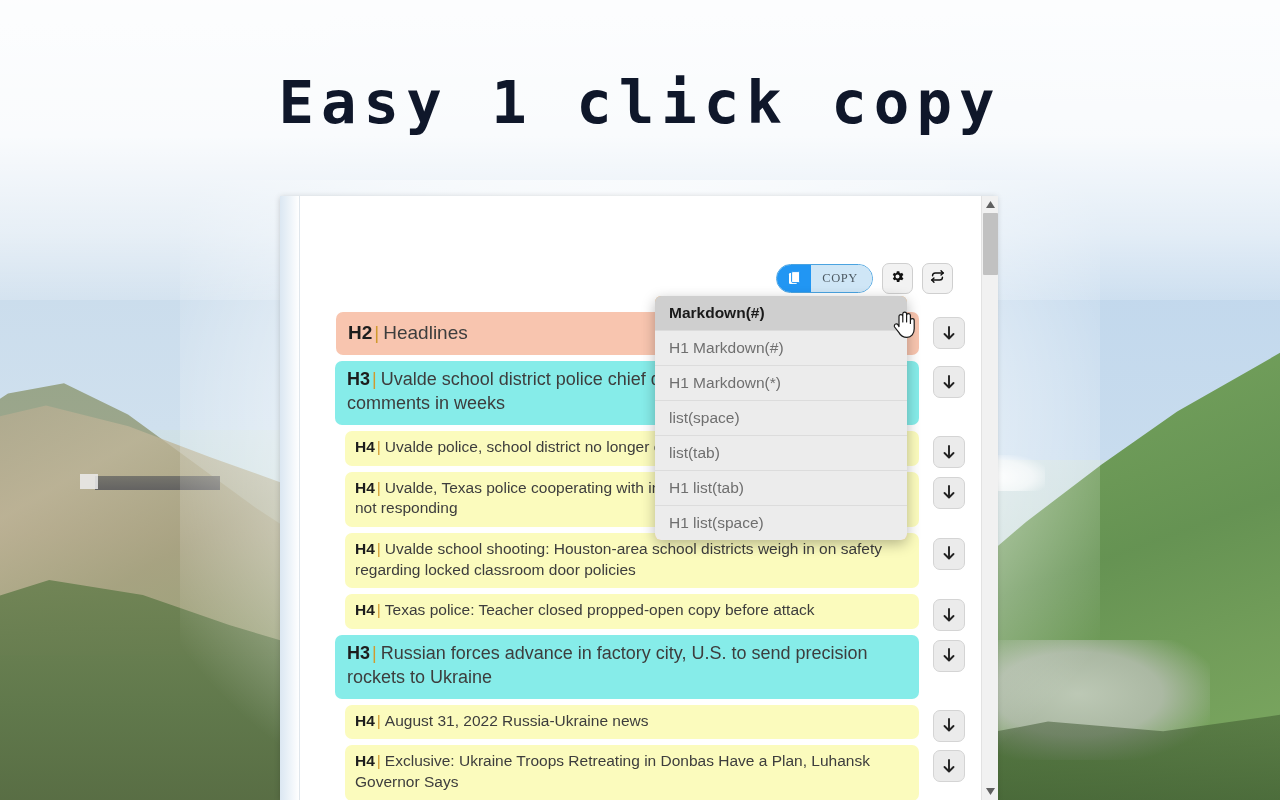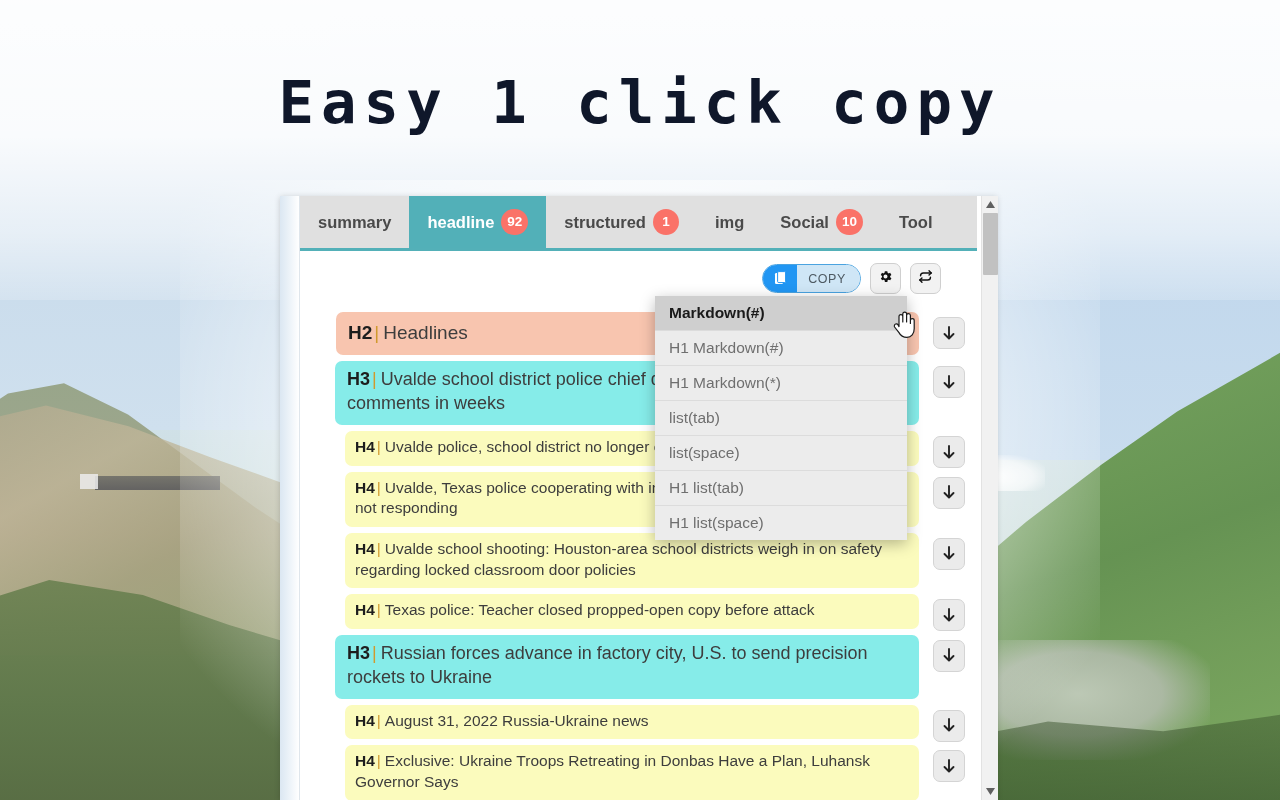--- a/index.html
+++ b/index.html
@@ -345,29 +345,6 @@
 
     <div class="window-gutter"></div>
 
-    <div class="tabbar">
-      <div class="tab">
-        <span>summary</span>
-      </div>
-      <div class="tab active">
-        <span>headline</span>
-        <span class="badge">92</span>
-      </div>
-      <div class="tab">
-        <span>structured</span>
-        <span class="badge">1</span>
-      </div>
-      <div class="tab">
-        <span>img</span>
-      </div>
-      <div class="tab">
-        <span>Social</span>
-        <span class="badge">10</span>
-      </div>
-      <div class="tab">
-        <span>Tool</span>
-      </div>
-    </div>
 
     <div class="content">
 

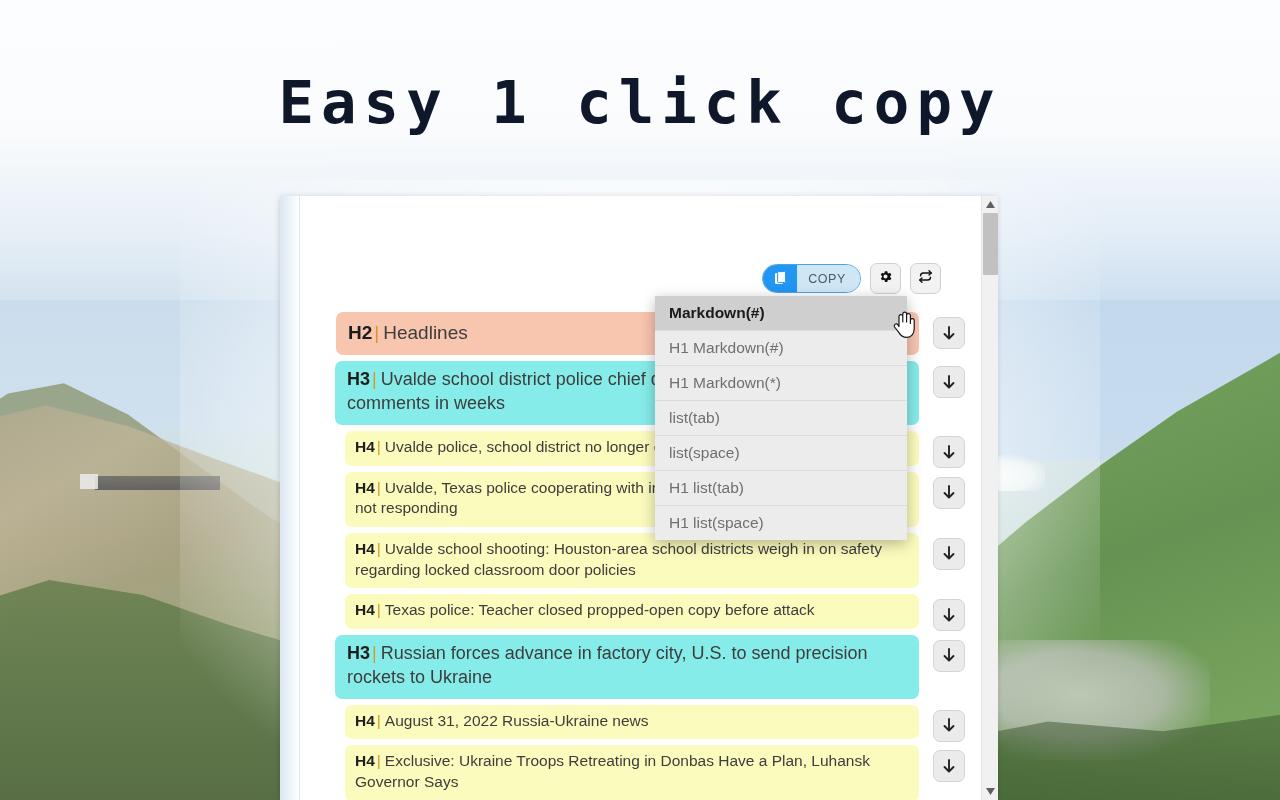--- a/index.html
+++ b/index.html
@@ -178,10 +178,11 @@
 
   .toolbar {
     position: absolute;
-    right: 36px; top: 9px;
+    right: 24px; top: 9px;
     display: flex;
     align-items: center;
     gap: 9px;
+    font-family: Liberation Serif, serif;
   }
   .copy-btn {
     display: flex;

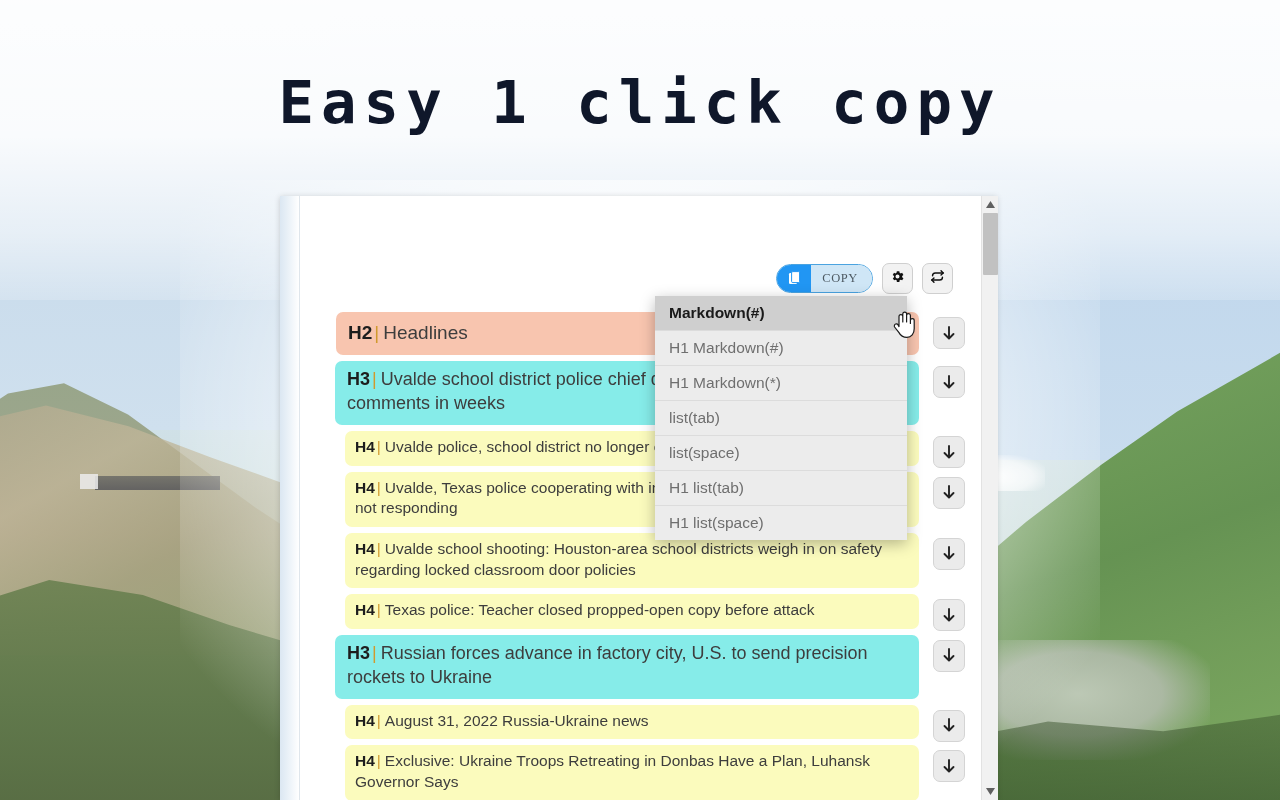--- a/index.html
+++ b/index.html
@@ -265,7 +265,7 @@
     left: 655px; top: 296px;
     width: 252px;
     background: #fdba74;
-    border-radius: 0;
+    border-radius: 6px;
     box-shadow: 0 4px 14px rgba(0,0,0,.28);
     overflow: hidden;
     z-index: 40;

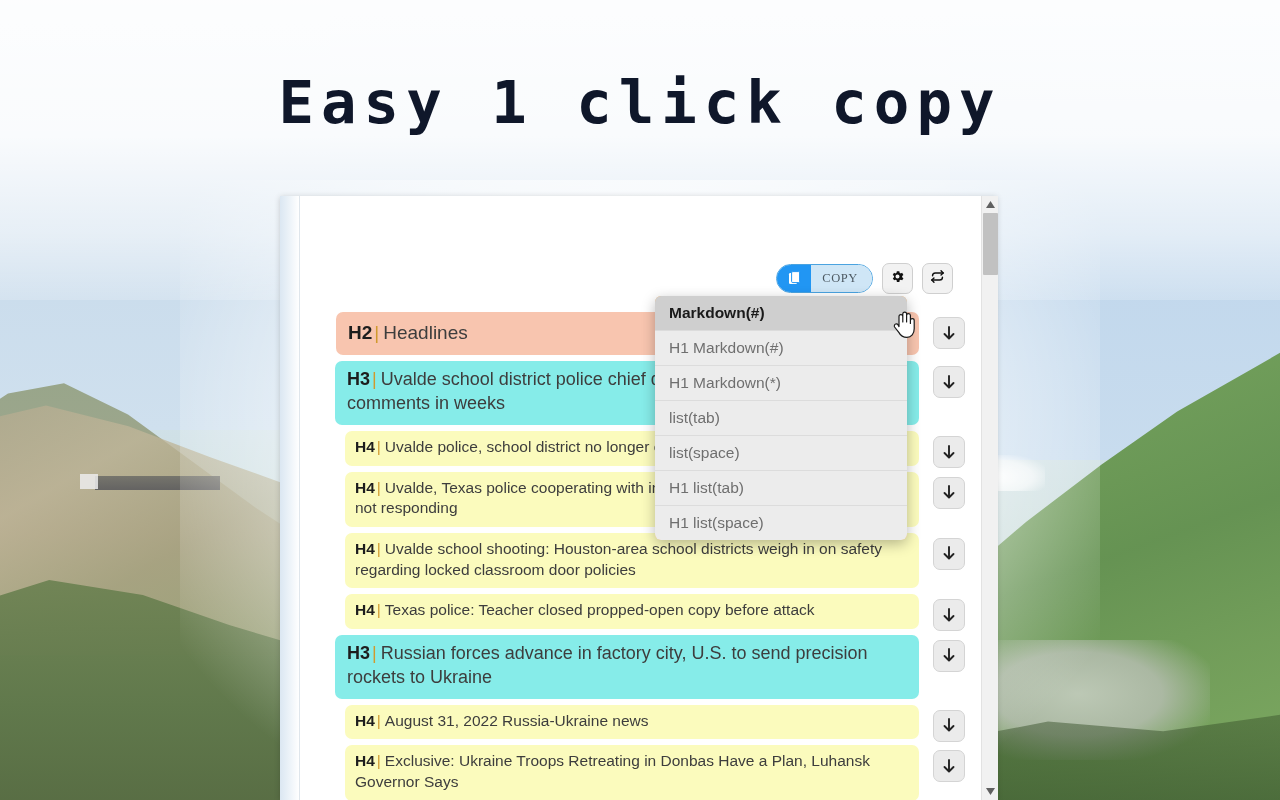--- a/index.html
+++ b/index.html
@@ -478,8 +478,8 @@
     <div class="dd-item sel">Markdown(#)</div>
     <div class="dd-item">H1 Markdown(#)</div>
     <div class="dd-item">H1 Markdown(*)</div>
+    <div class="dd-item">list(space)</div>
     <div class="dd-item">list(tab)</div>
-    <div class="dd-item">list(space)</div>
     <div class="dd-item">H1 list(tab)</div>
     <div class="dd-item">H1 list(space)</div>
   </div>

